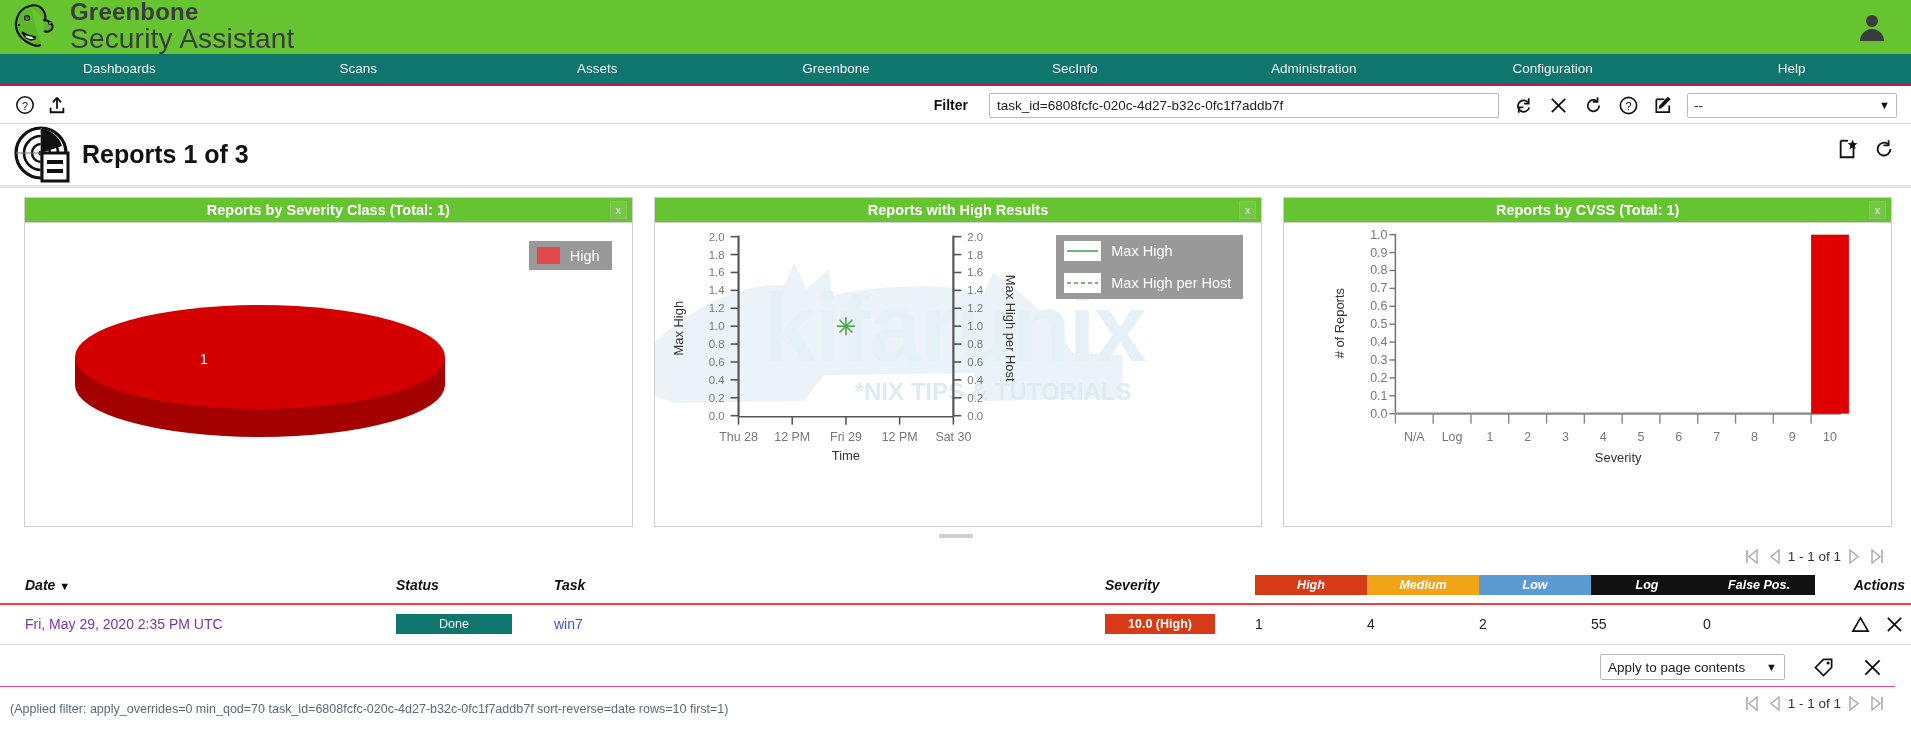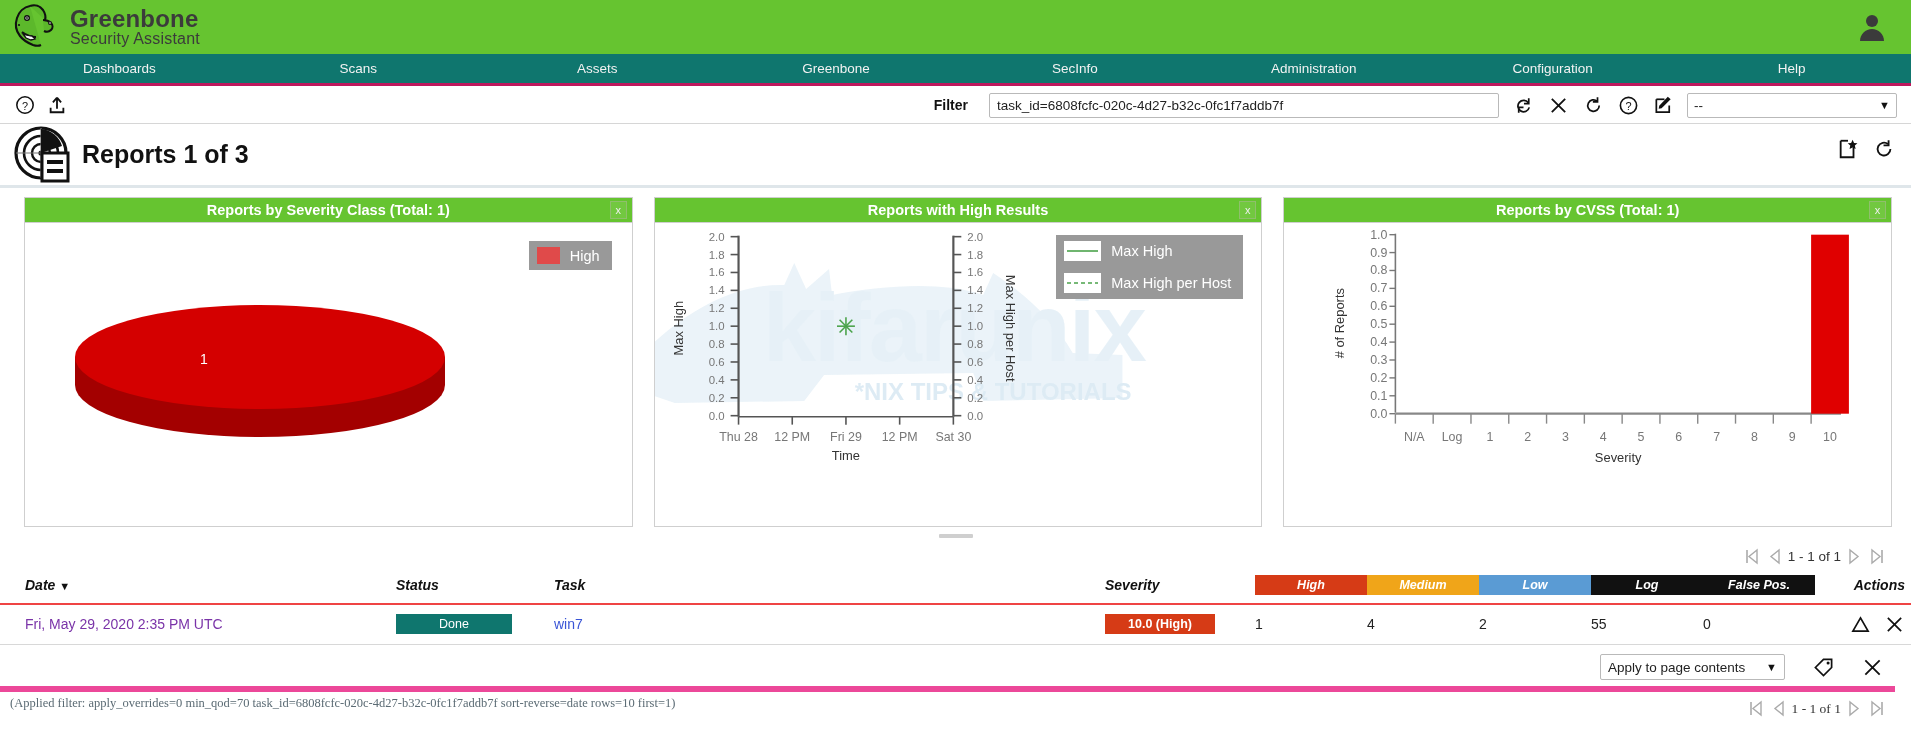--- a/index.html
+++ b/index.html
@@ -20,7 +20,7 @@
   .logo-mark { width:54px; height:50px; flex:none; }
   .logo-text { margin-left:6px; line-height:1.02; }
   .logo-line1 { font-size:24px; font-weight:bold; color:#3b3b3b; letter-spacing:.2px; }
-  .logo-line2 { font-size:16px; color:#3b3b3b; letter-spacing:.2px; }
+  .logo-line2 { font-size:28px; color:#3b3b3b; letter-spacing:.2px; }
   .user-icon { position:absolute; right:22px; top:10px; width:34px; height:34px; }
   
   .navbar {

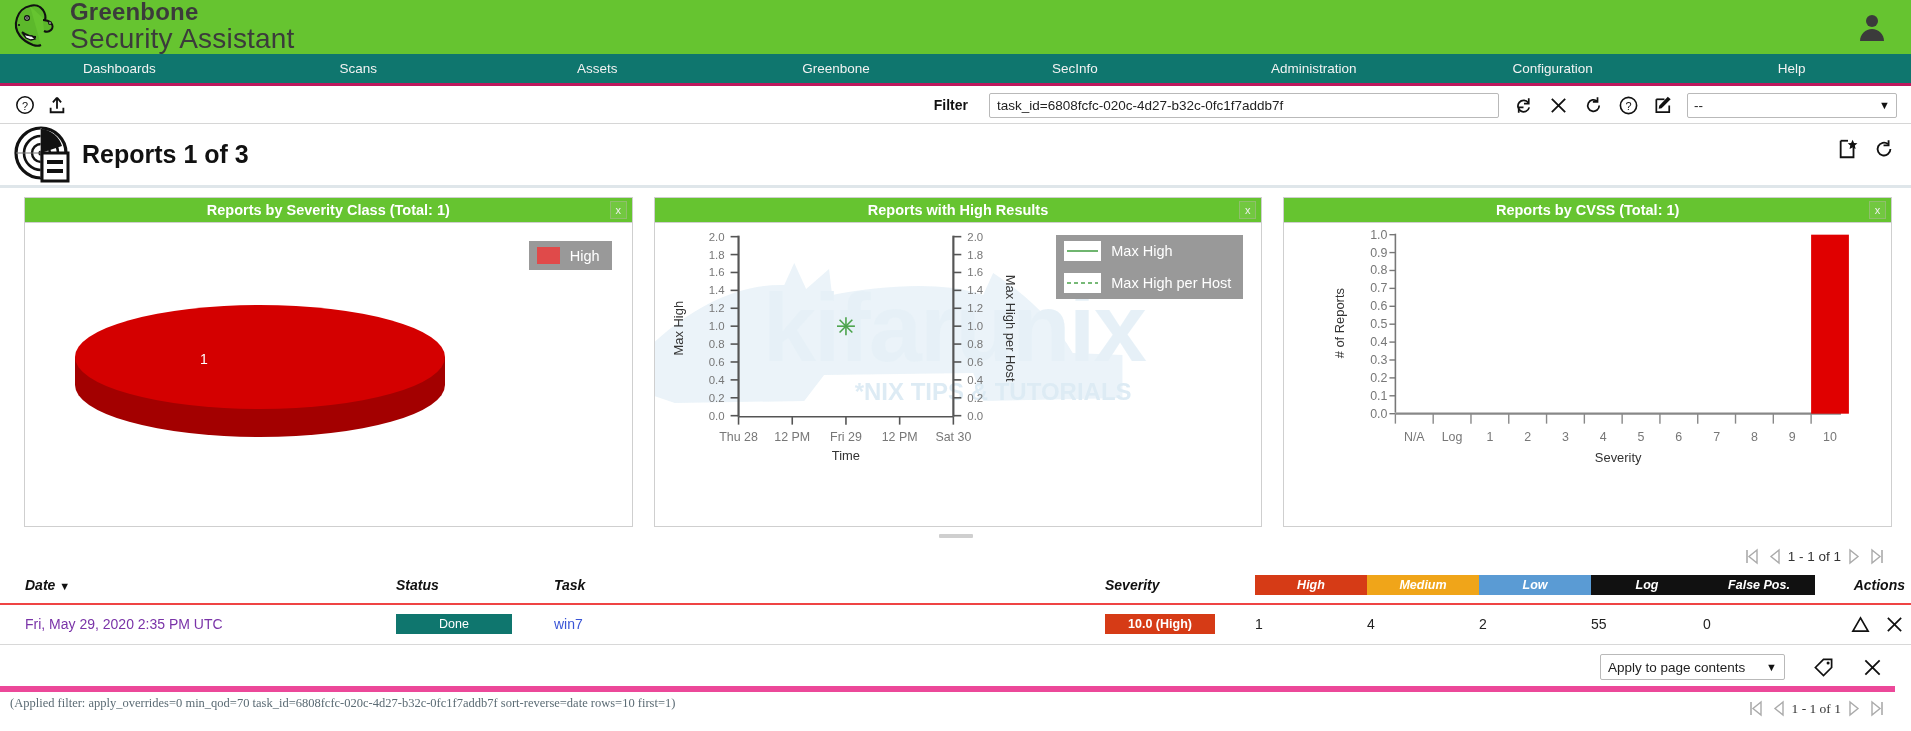--- a/index.html
+++ b/index.html
@@ -153,8 +153,8 @@
   }
   .footer-filter {
     font-size:12.5px; color:#5b6b74; padding:4px 0 0 10px;
-    border-top:6px solid #ec4899; display:flex; align-items:flex-start;
-    justify-content:space-between; padding-right:10px;font-family:Liberation Serif, serif;
+    border-top:1px solid #ec4899; display:flex; align-items:flex-end;
+    justify-content:space-between; padding-right:10px;
   }
   svg { display:block; }
 </style>

